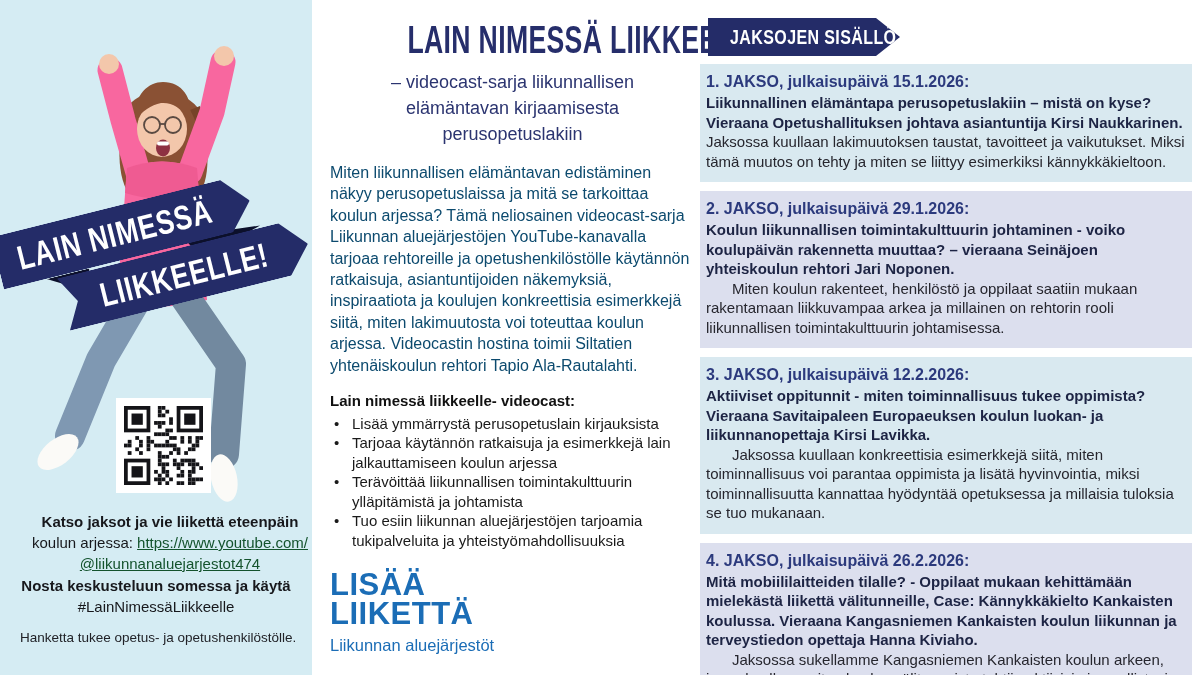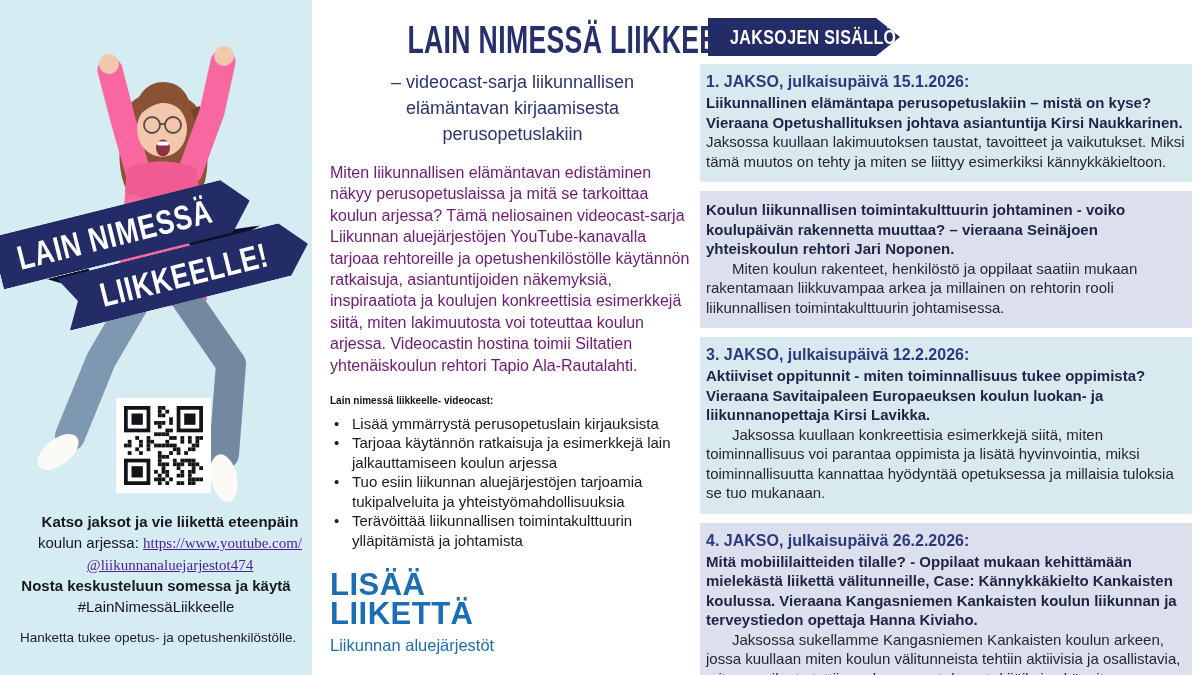--- a/index.html
+++ b/index.html
@@ -37,7 +37,7 @@
   .mid-title { margin-top:21px; text-align:center; color:#262e6b; font-weight:800; font-size:38px; line-height:38px; white-space:nowrap; }
   .mid-title span { display:inline-block; transform:scaleX(.70); transform-origin:center; letter-spacing:0.5px; }
   .mid-sub { margin:10px auto 0; width:302px; text-align:center; color:#2b3470; font-size:18px; line-height:26px; }
-  .mid-intro { margin-top:15px; text-align:left; color:#701a75; font-size:16px; line-height:21.4px; }
+  .mid-intro { margin-top:15px; text-align:left; color:#0c4a6e; font-size:16px; line-height:21.4px; }
   .mid-list { margin-top:15px; text-align:left; color:#1a1a1a; font-size:15px; line-height:19.5px; }
   .mid-list h2 { font-size:10px; margin-bottom:3px; color:#111; }
   .mid-list ul { list-style:none; }

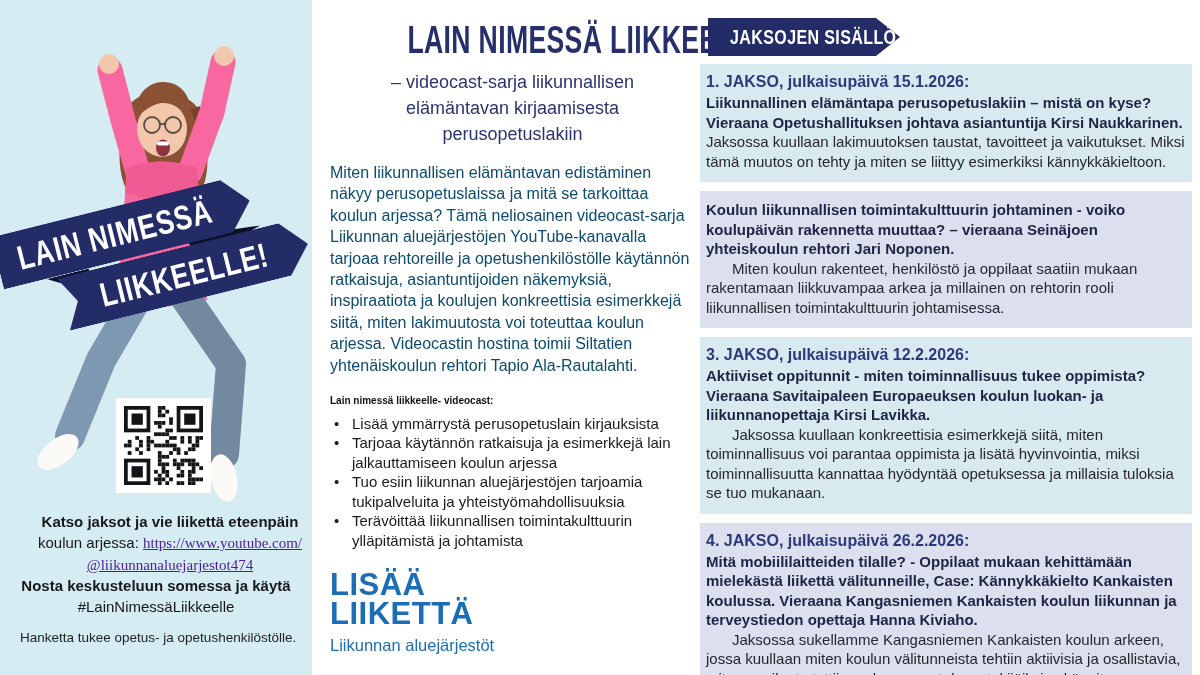--- a/index.html
+++ b/index.html
@@ -273,6 +273,7 @@
     </article>
 
     <article class="ep tint-b">
+      <h3>2. JAKSO, julkaisupäivä 29.1.2026:</h3>
       <p class="lead">Koulun liikunnallisen toimintakulttuurin johtaminen - voiko koulupäivän rakennetta muuttaa? – vieraana Seinäjoen yhteiskoulun rehtori Jari Noponen.</p>
       <p class="indent">Miten koulun rakenteet, henkilöstö ja oppilaat saatiin mukaan rakentamaan liikkuvampaa arkea ja millainen on rehtorin rooli liikunnallisen toimintakulttuurin johtamisessa.</p>
     </article>

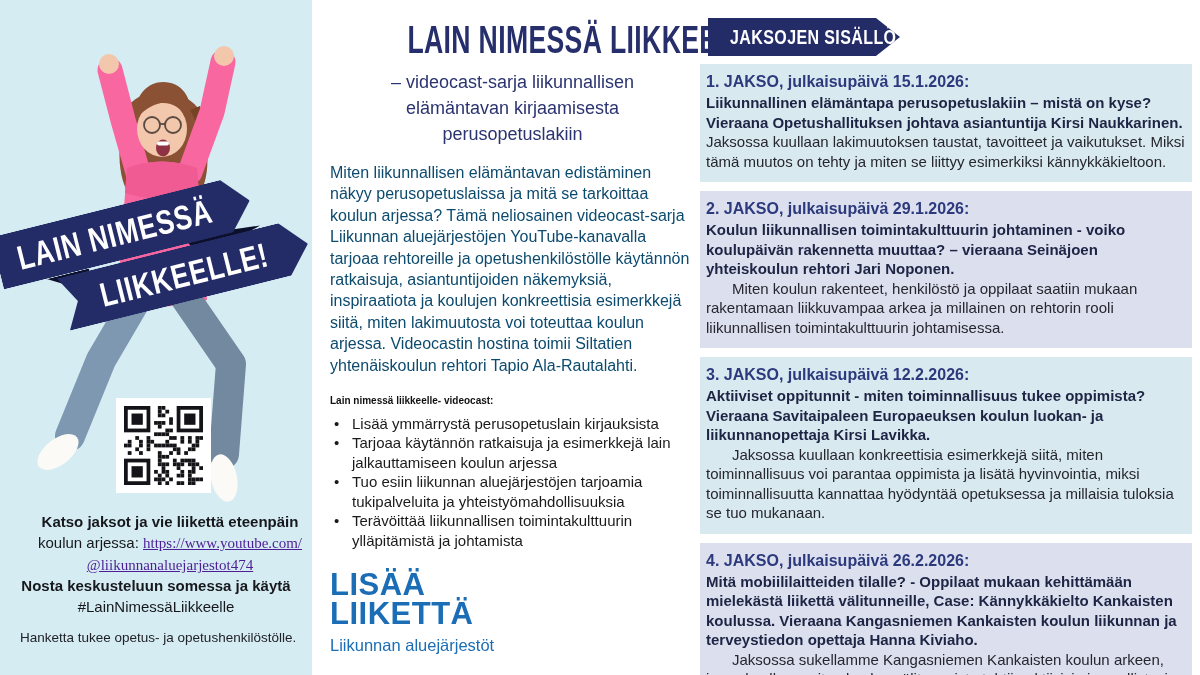--- a/index.html
+++ b/index.html
@@ -39,7 +39,7 @@
   .mid-sub { margin:10px auto 0; width:302px; text-align:center; color:#2b3470; font-size:18px; line-height:26px; }
   .mid-intro { margin-top:15px; text-align:left; color:#0c4a6e; font-size:16px; line-height:21.4px; }
   .mid-list { margin-top:15px; text-align:left; color:#1a1a1a; font-size:15px; line-height:19.5px; }
-  .mid-list h2 { font-size:10px; margin-bottom:3px; color:#111; }
+  .mid-list h2 { font-size:15px; margin-bottom:3px; color:#111; }
   .mid-list ul { list-style:none; }
   .mid-list li { position:relative; padding-left:22px; }
   .mid-list li::before { content:"•"; position:absolute; left:4px; }

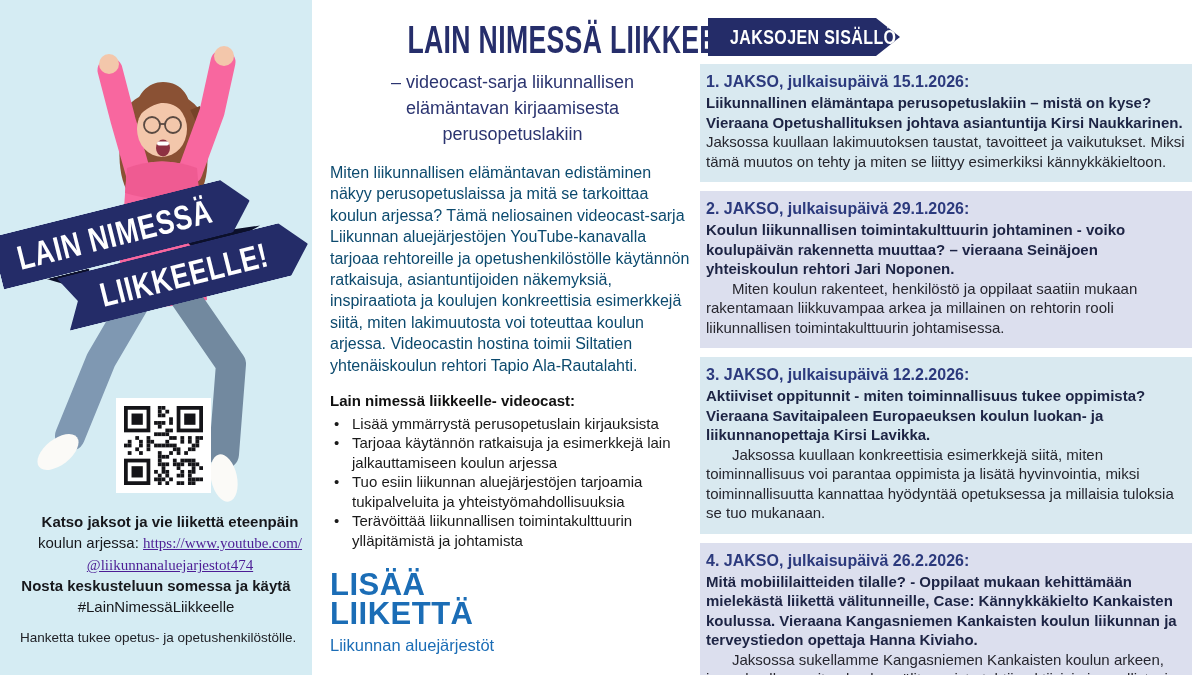--- a/index.html
+++ b/index.html
@@ -250,8 +250,8 @@
       <ul>
         <li>Lisää ymmärrystä perusopetuslain kirjauksista</li>
         <li>Tarjoaa käytännön ratkaisuja ja esimerkkejä lain jalkauttamiseen koulun arjessa</li>
+        <li>Terävöittää liikunnallisen toimintakulttuurin ylläpitämistä ja johtamista</li>
         <li>Tuo esiin liikunnan aluejärjestöjen tarjoamia tukipalveluita ja yhteistyömahdollisuuksia</li>
-        <li>Terävöittää liikunnallisen toimintakulttuurin ylläpitämistä ja johtamista</li>
       </ul>
     </div>
 

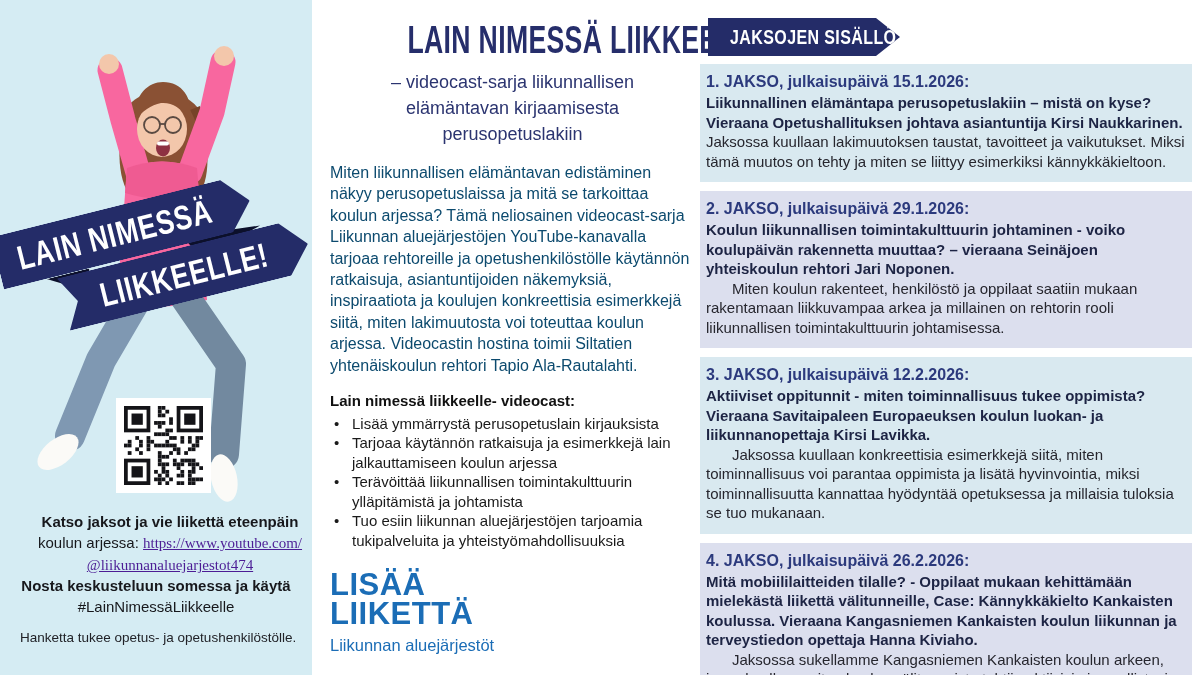--- a/index.html
+++ b/index.html
@@ -27,7 +27,7 @@
 
   .left-cta { position:absolute; left:0; top:511px; width:312px; text-align:center; color:#17181c; font-size:15px; line-height:21px;padding-left:28px; }
   .left-cta .b { font-weight:bold; }
-  .left-cta a { color:#4c1d95; text-decoration:underline;font-family:Liberation Serif, serif; }
+  .left-cta a { color:#14532d; text-decoration:underline; }
   .left-some { position:absolute; left:0; top:575px; width:312px; text-align:center; color:#17181c; font-size:15px; line-height:21px; }
   .left-some .b { font-weight:bold; }
   .left-funder { position:absolute; left:20px; top:630px; width:280px; text-align:left; color:#212227; font-size:13.5px; }

